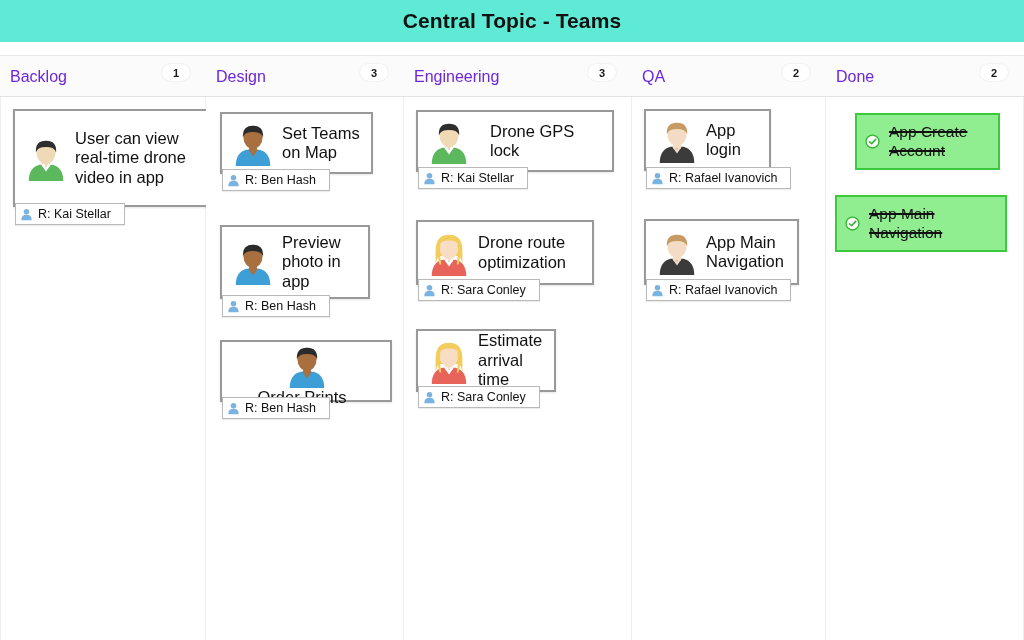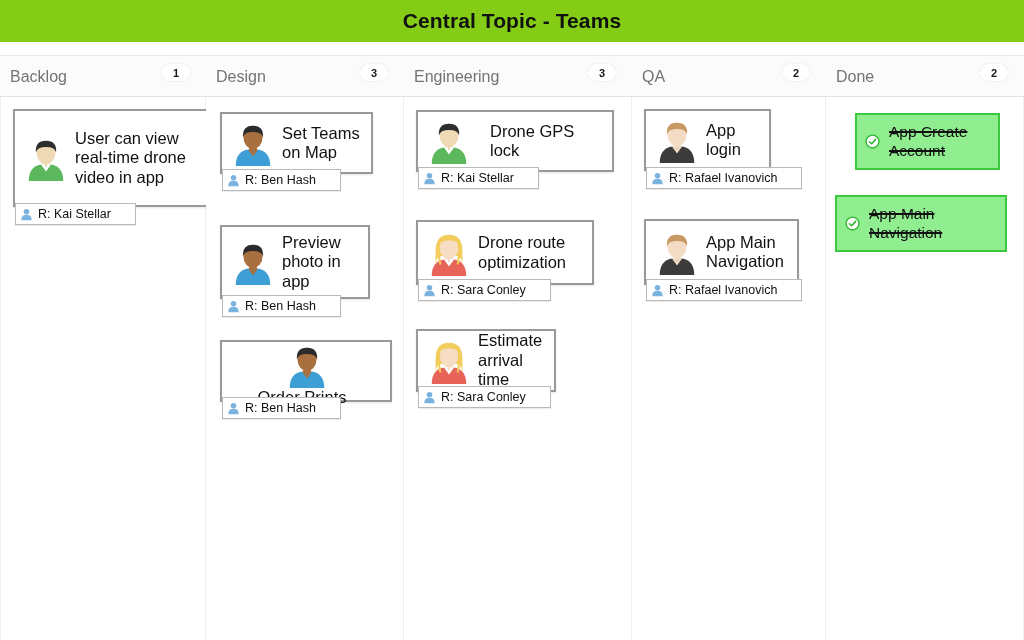--- a/index.html
+++ b/index.html
@@ -20,7 +20,7 @@
     position: absolute; top: 0; left: 0;
     width: 1024px; height: 42px;
     display: flex; align-items: center; justify-content: center;
-    background: #84cc16;
+    background: #5eead4;
   }
   #title-bar .title-text {
     font-size: 21px;

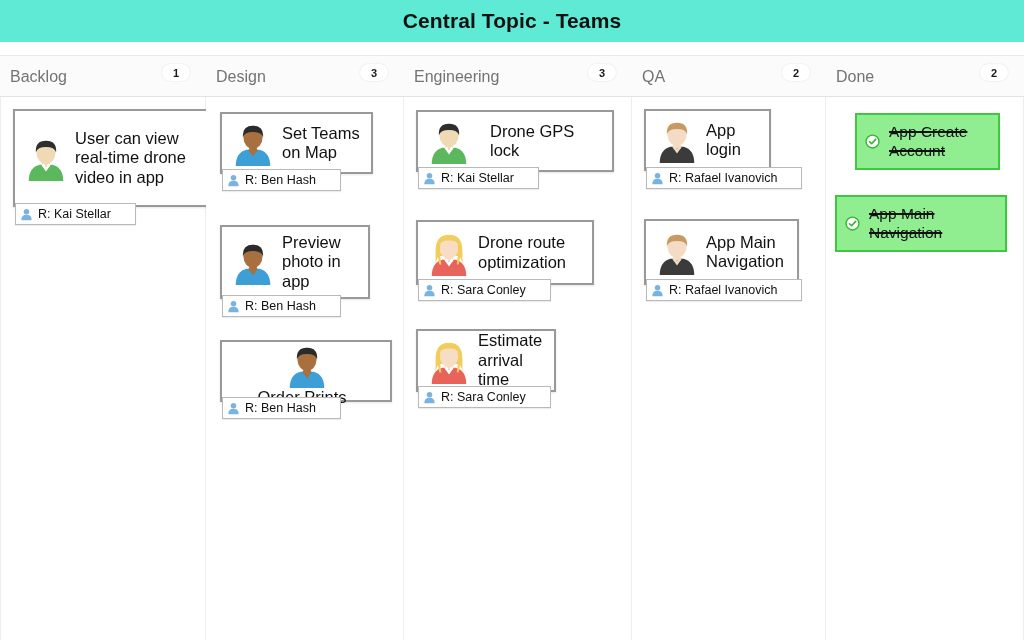--- a/index.html
+++ b/index.html
@@ -43,7 +43,7 @@
   }
   .col-header .col-name {
     font-size: 16px;
-    color: #737373;
+    color: #6d28d9;
     white-space: nowrap;
   }
   .count-badge {

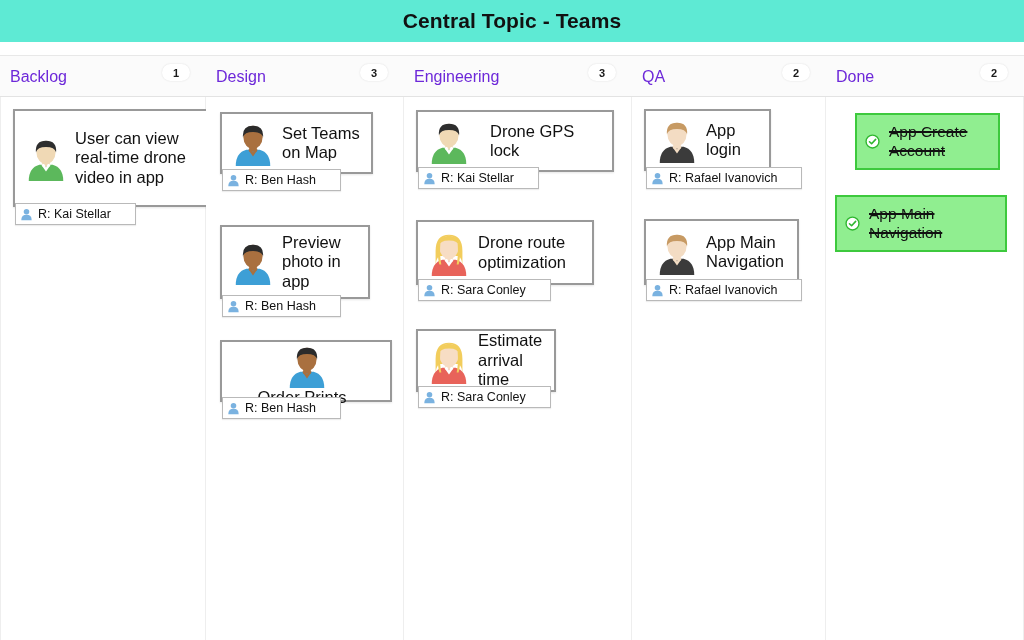--- a/index.html
+++ b/index.html
@@ -98,7 +98,7 @@
     border: 1px solid #b9b9b9;
     height: 22px;
     display: inline-flex; align-items: center;
-    padding: 0 24px 0 4px;
+    padding: 0 13px 0 4px;
     font-size: 12.5px;
     color: #111111;
     white-space: nowrap;

